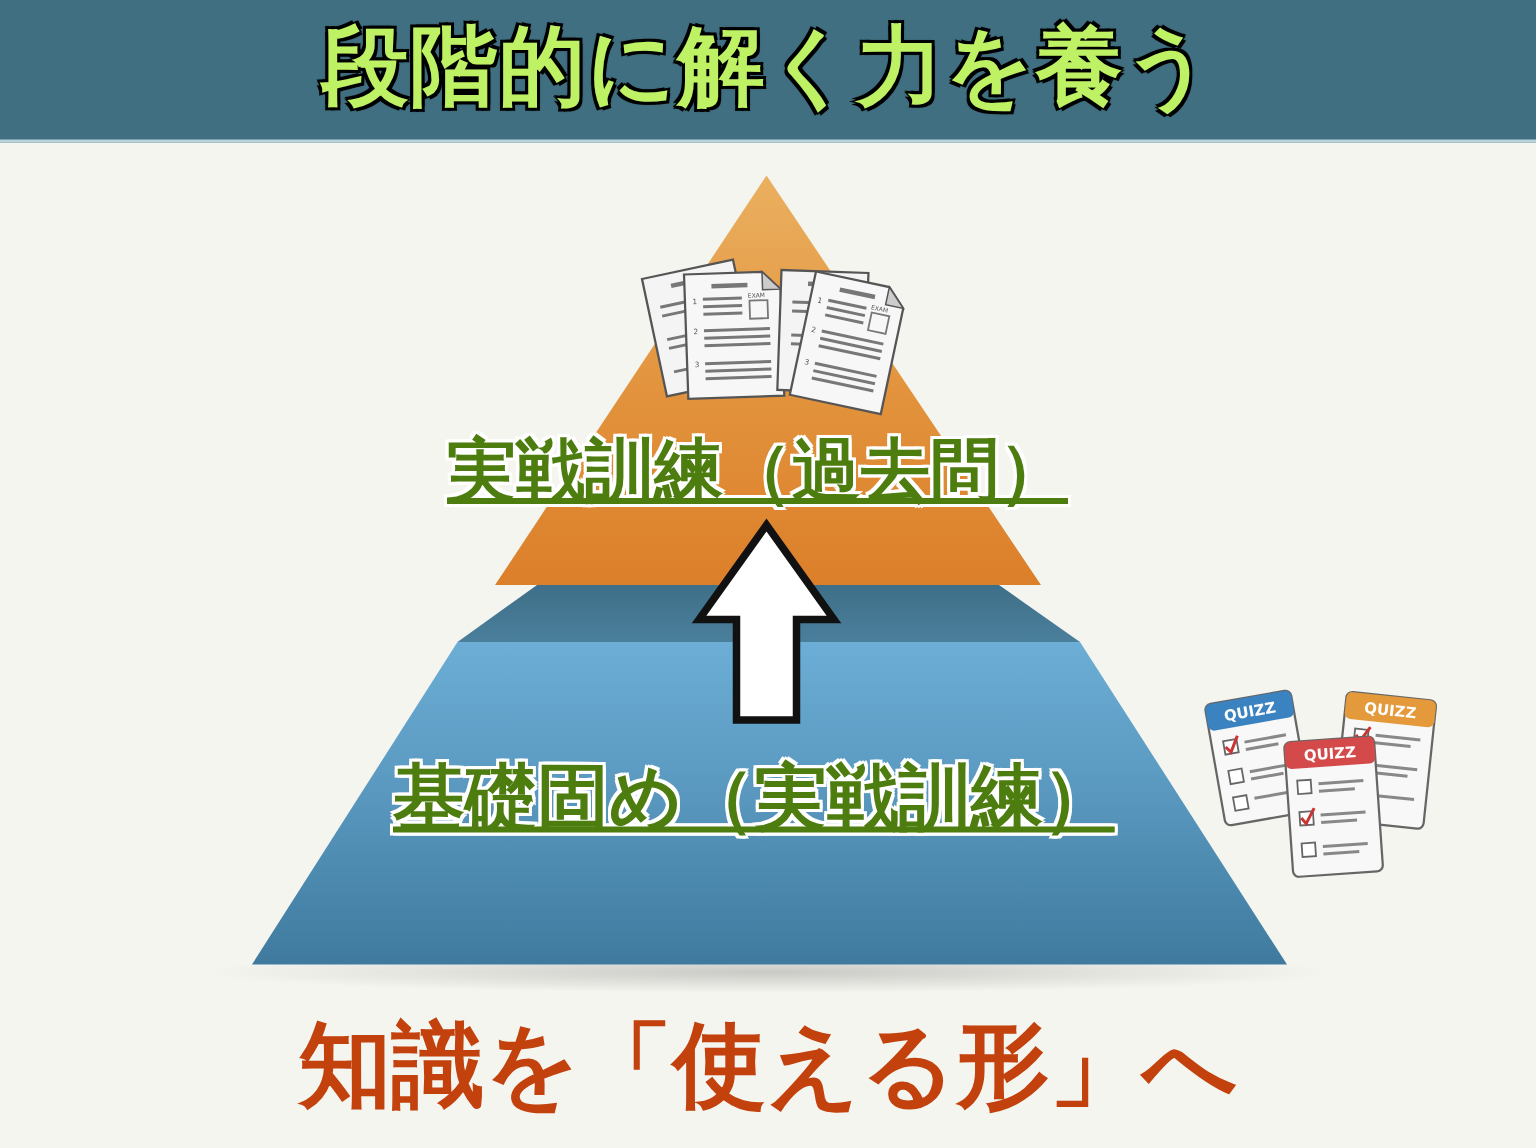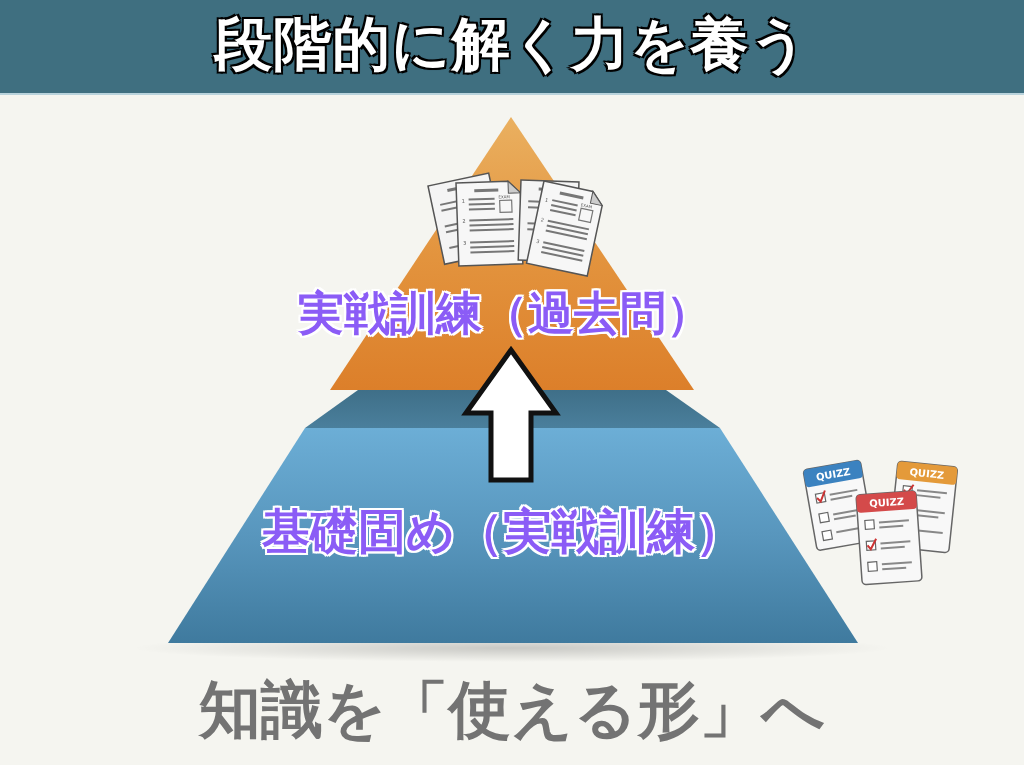--- a/index.html
+++ b/index.html
@@ -16,7 +16,7 @@
     }
     .header-title {
       font-family: Liberation Mono, monospace;
-      font-weight: bold; font-size: 58px; color: #ffffff;
+      font-weight: bold; font-size: 58px; color: #bef264;
       letter-spacing: 1px;
       -webkit-text-stroke: 2px #111;
       paint-order: stroke fill;

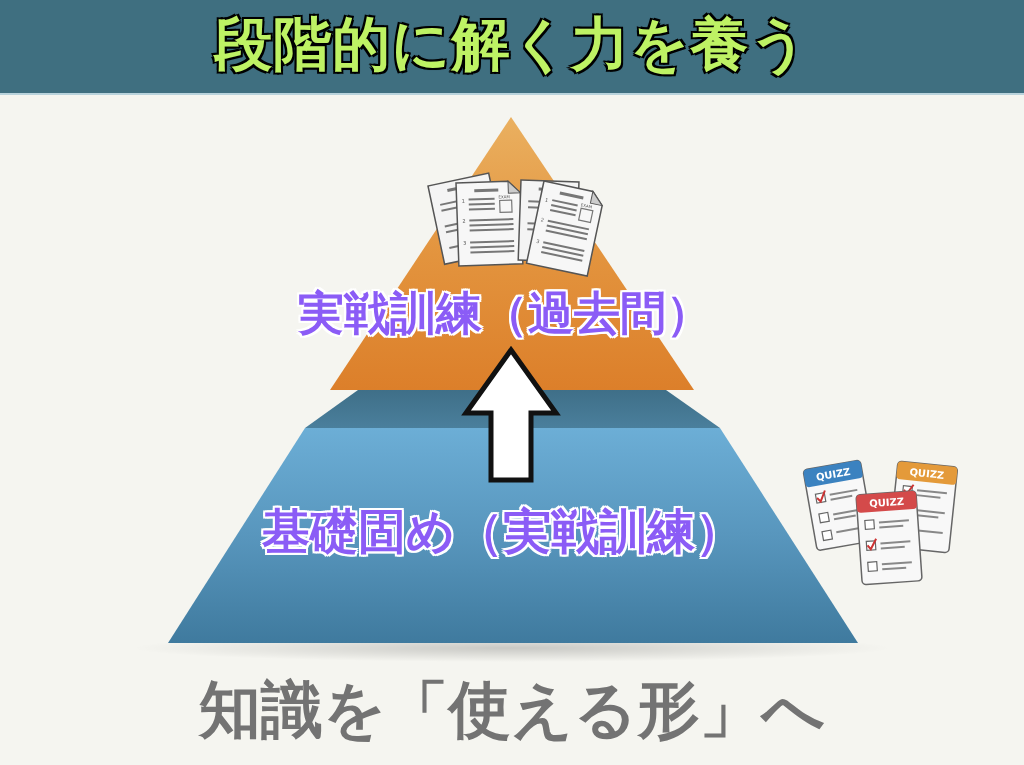--- a/index.html
+++ b/index.html
@@ -26,8 +26,9 @@
     svg.diagram { position: absolute; left: 0; top: 0; }
     .label {
       position: absolute; font-family: "DejaVu Sans", sans-serif; font-weight: bold;
-      color: #8b5cf6; white-space: nowrap;
+      color: #4d7c0f; white-space: nowrap;
       text-shadow: 0 0 2px #fff, 2px 2px 0 #fff, -2px -2px 0 #fff, 2px -2px 0 #fff, -2px 2px 0 #fff, 0 2px 0 #fff, 0 -2px 0 #fff, 2px 0 0 #fff, -2px 0 0 #fff;
+      text-decoration: underline;
     }
     .top-label { left: 298px; top: 283px; font-size: 46px; }
     .bottom-label { left: 262px; top: 500px; font-size: 48px; }

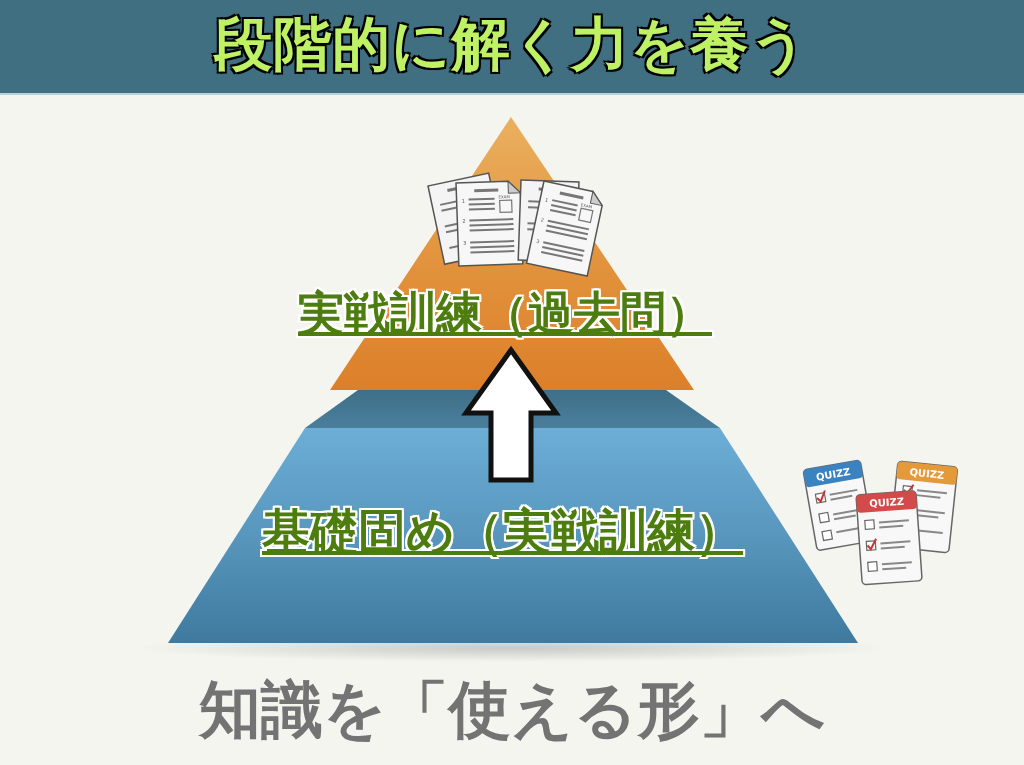--- a/index.html
+++ b/index.html
@@ -35,7 +35,7 @@
     .footer-caption {
       position: absolute; left: 0; width: 1024px; top: 668px;
       text-align: center; font-family: "DejaVu Sans", sans-serif; font-weight: bold;
-      font-size: 62px; color: #737373;
+      font-size: 62px; color: #c2410c;
     }
   </style>
 </head>

